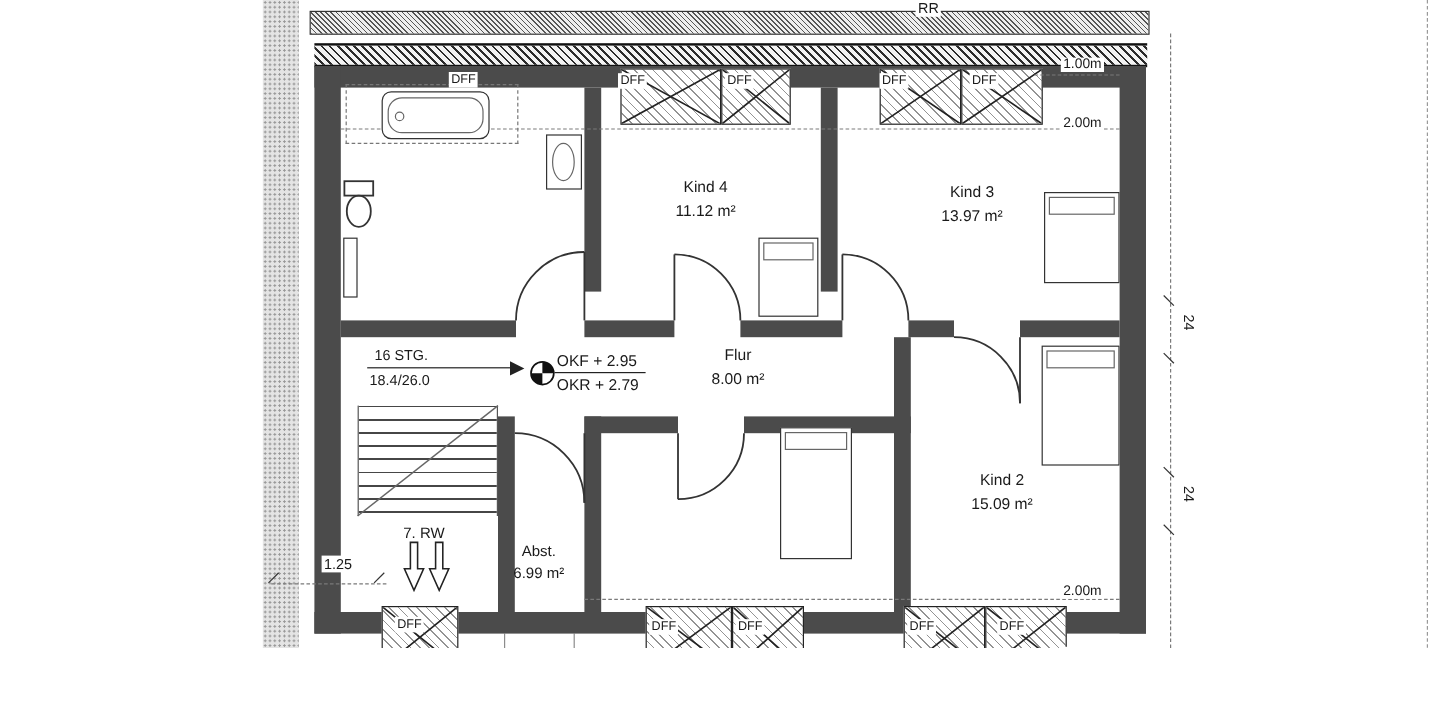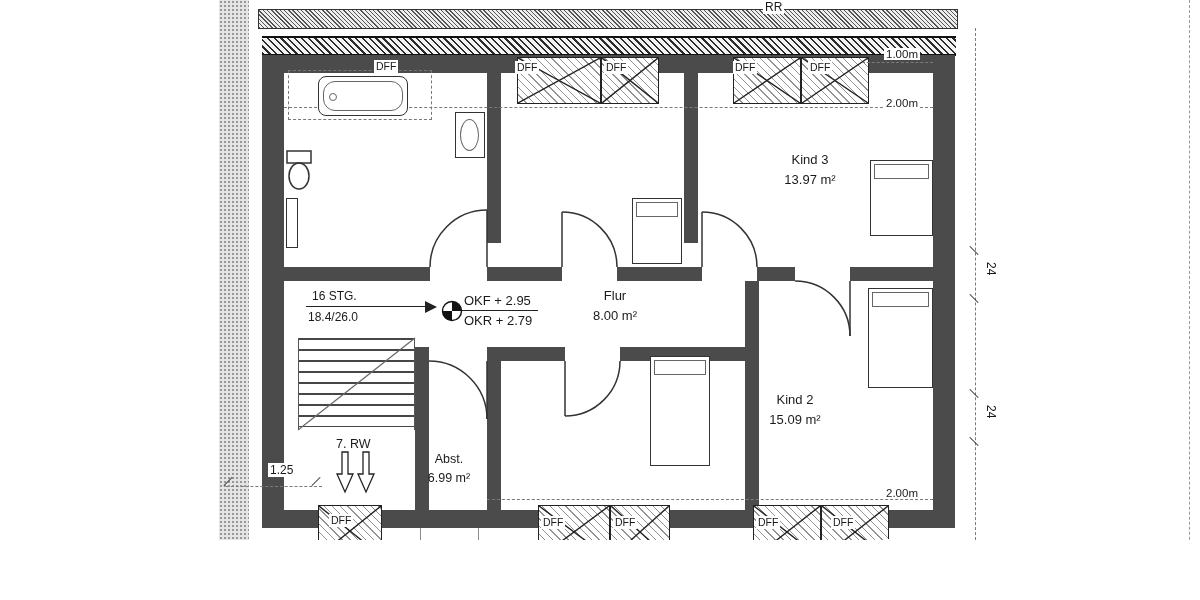--- a/index.html
+++ b/index.html
@@ -206,6 +206,10 @@
   <div class="thin-h" style="left:462px;top:310px;width:76px;border-top:1.5px solid #222"></div>
   <div class="txt" style="left:464px;top:313px;font-size:13px">OKR + 2.79</div>
 
+  <div class="room-lbl" style="left:548px;top:146px;width:80px">
+    <div>Kind 4</div>
+    <div>11.12 m²</div>
+  </div>
   <div class="room-lbl" style="left:765px;top:150px;width:90px">
     <div>Kind 3</div>
     <div>13.97 m²</div>

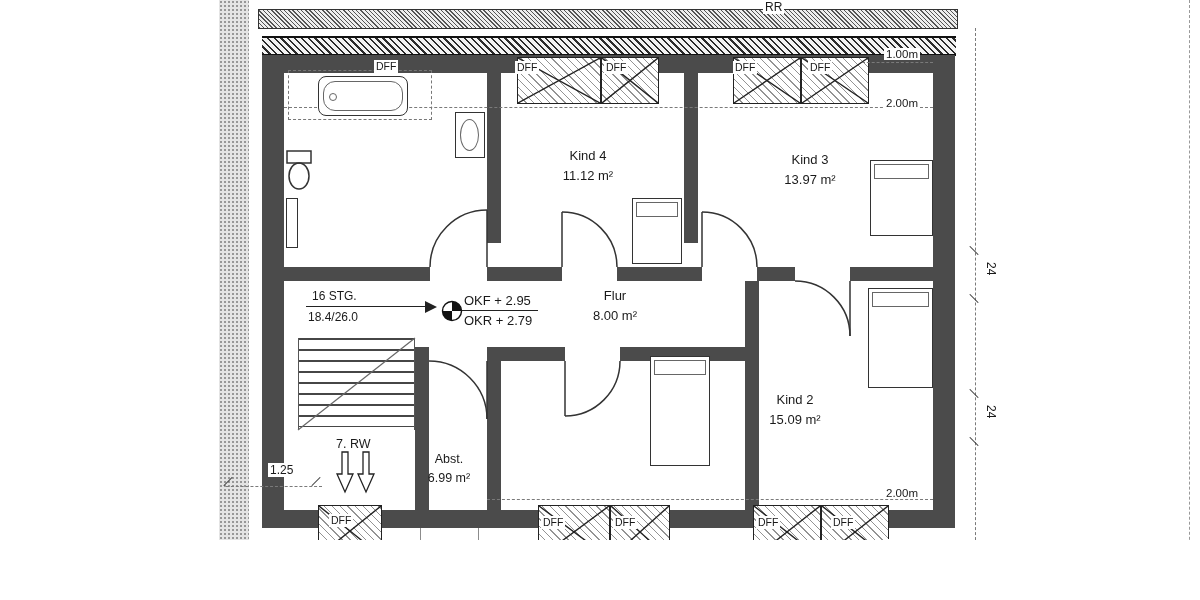--- a/index.html
+++ b/index.html
@@ -218,7 +218,7 @@
     <div>Flur</div>
     <div>8.00 m²</div>
   </div>
-  <div class="room-lbl" style="left:755px;top:390px;width:80px">
+  <div class="room-lbl" style="left:795px;top:390px;width:80px">
     <div>Kind 2</div>
     <div>15.09 m²</div>
   </div>

